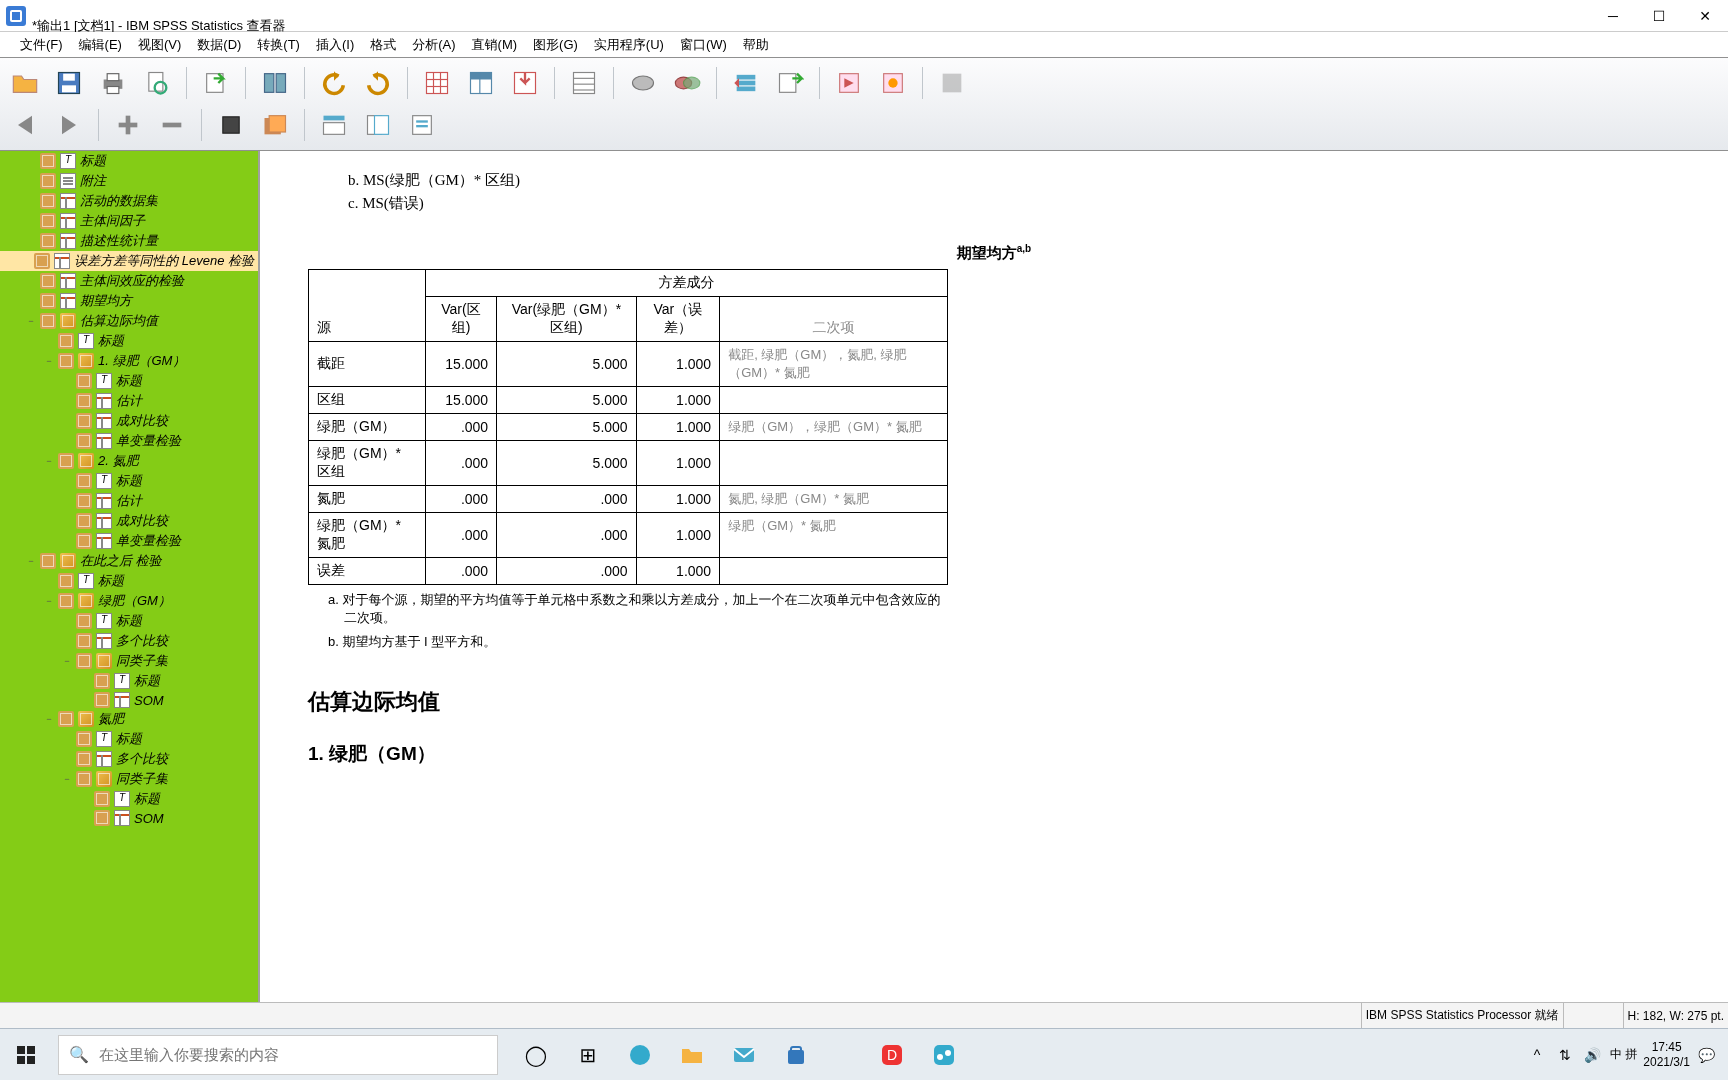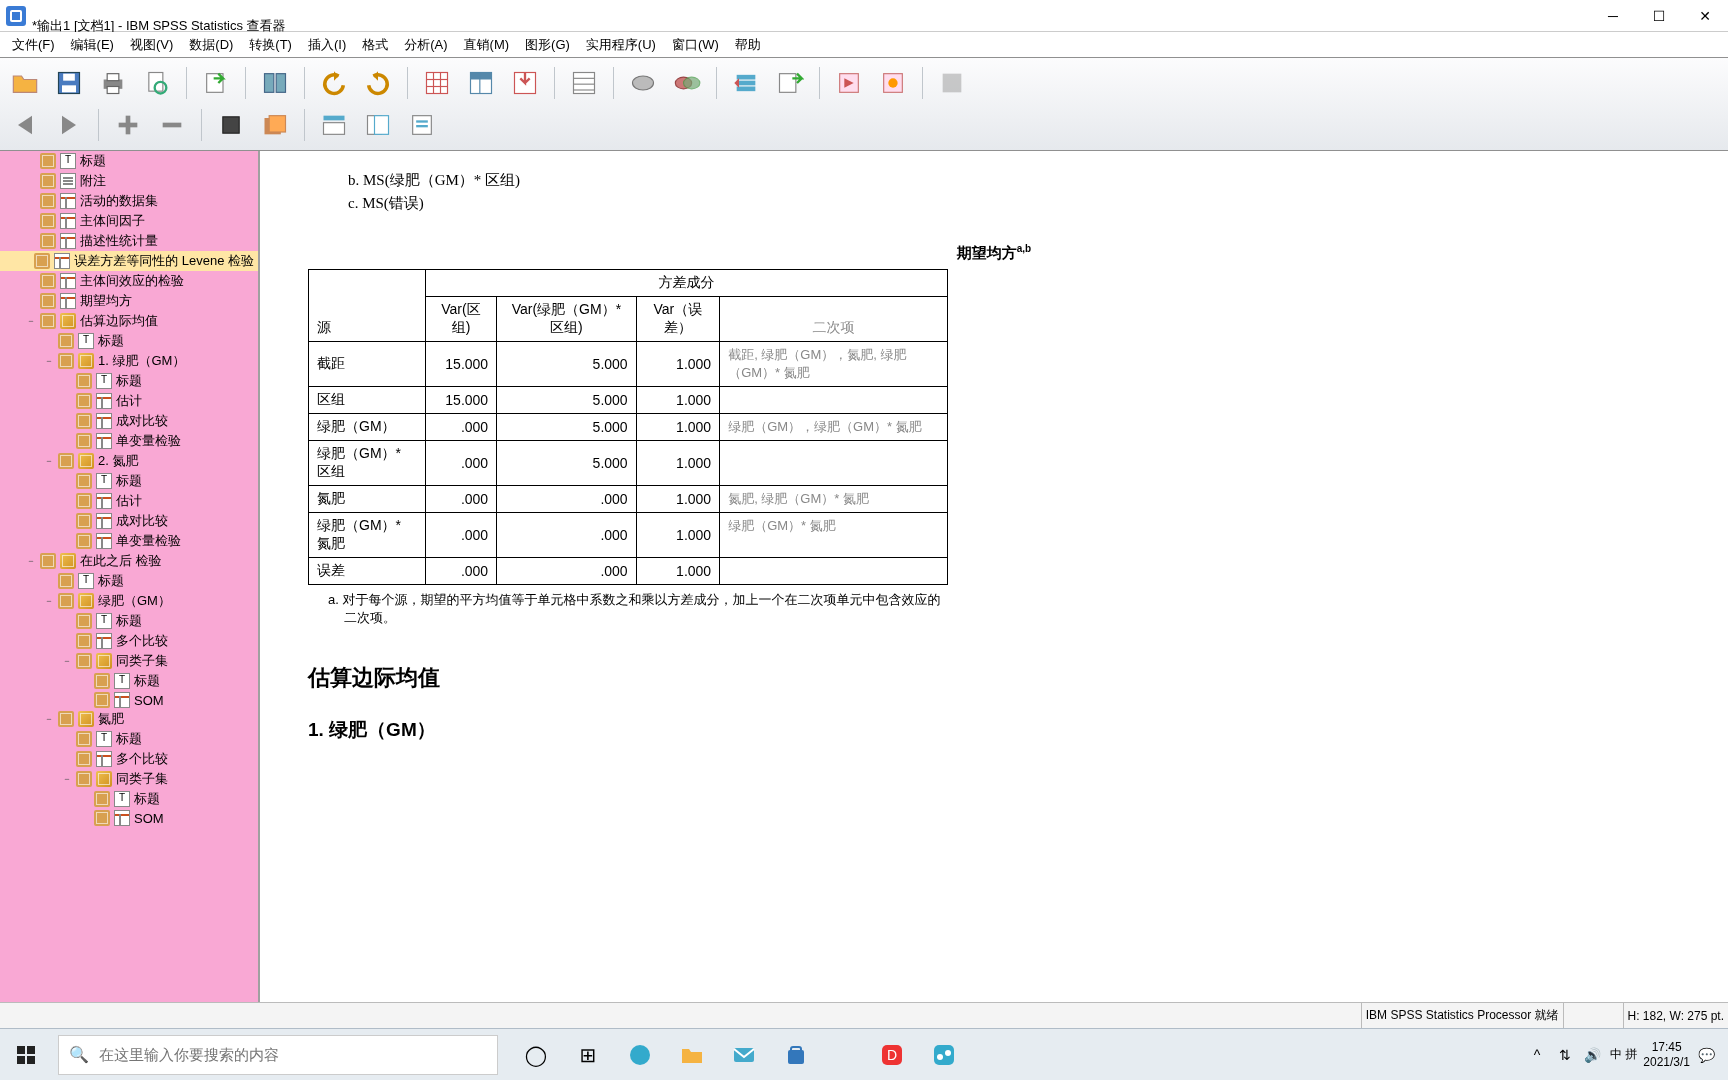--- a/index.html
+++ b/index.html
@@ -13,7 +13,7 @@
 .titlebar .win-btn { width: 46px; height: 100%; display: flex; align-items: center; justify-content: center; font-size: 14px; cursor: pointer; }
 
 
-.menubar { height: 26px; background: #fff; display: flex; align-items: center; border-bottom: 1px solid #909090; padding-left: 4px; }
+.menubar { height: 26px; background: #fff; display: flex; align-items: center; border-bottom: 1px solid #909090; padding-left: 12px; }
 .menubar .menu-item { padding: 2px 8px; font-size: 13px; cursor: pointer; }
 
 

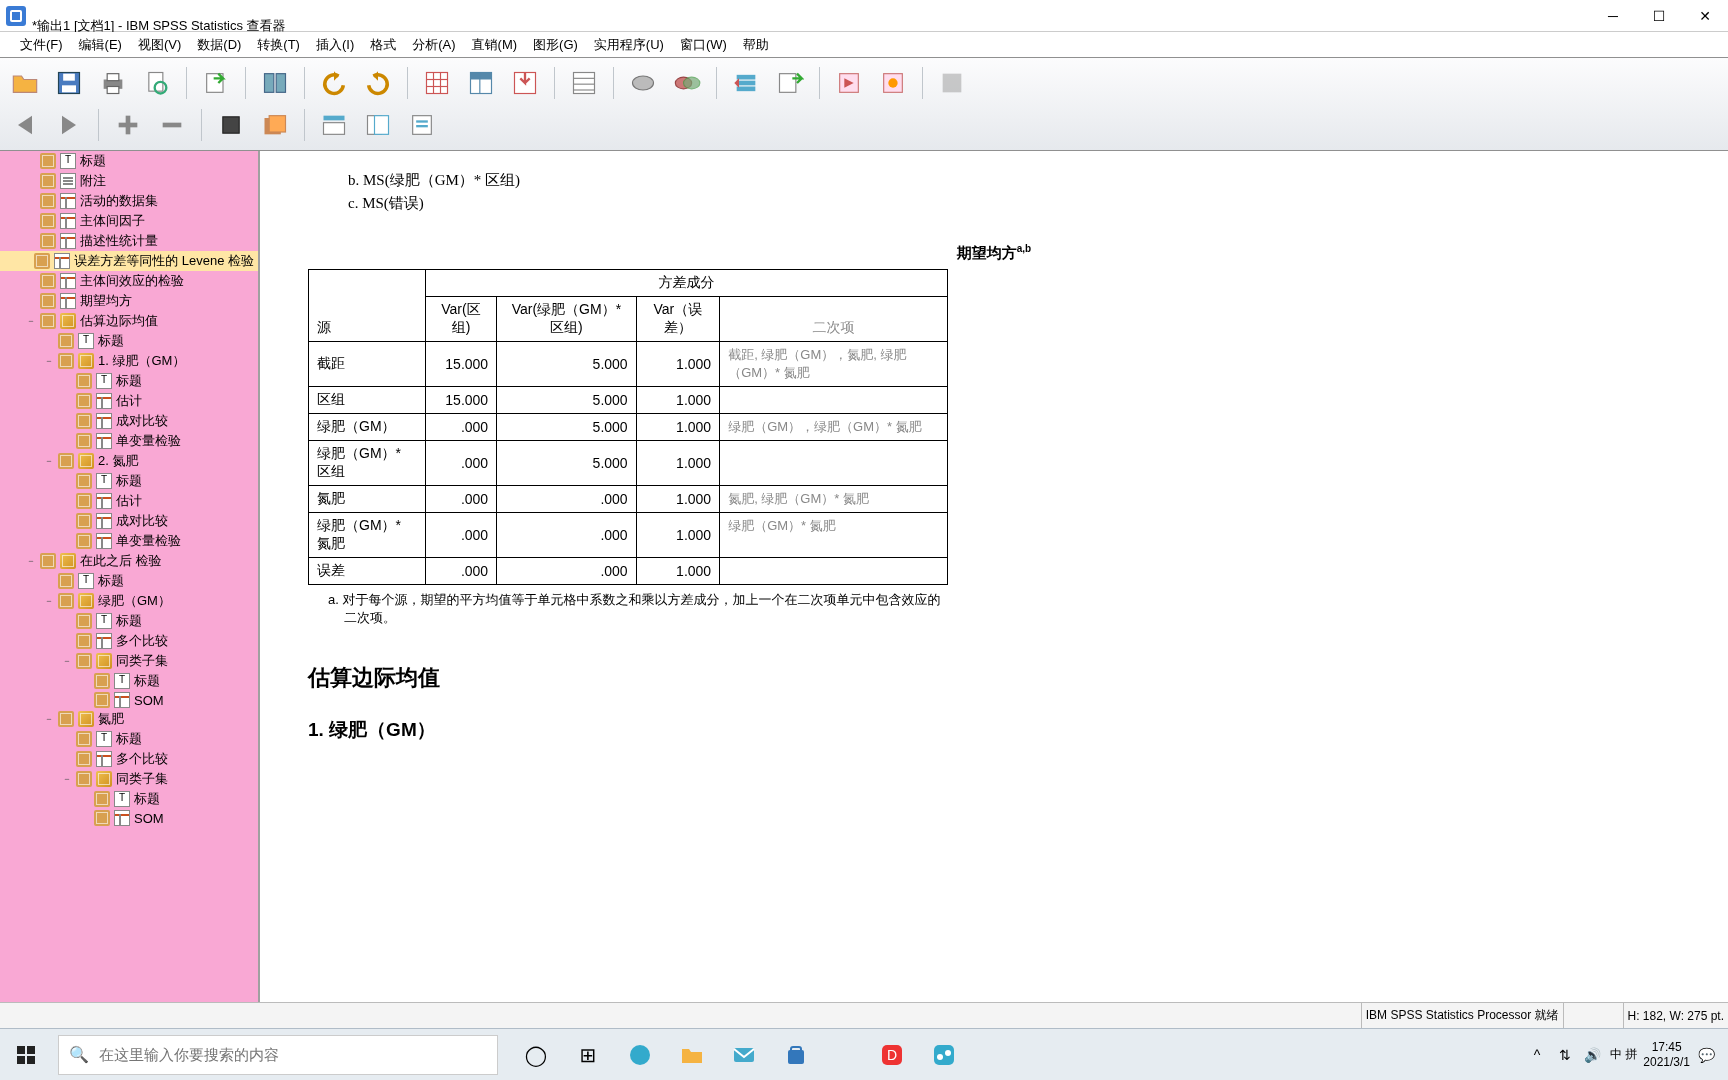--- a/index.html
+++ b/index.html
@@ -25,7 +25,7 @@
 
 
 .main { flex: 1; display: flex; min-height: 0; }
-.outline-pane { width: 260px; border-right: 2px solid #a0a0a0; background: #f9a8d4; overflow: auto; font-size: 13px; position: relative; }
+.outline-pane { width: 260px; border-right: 2px solid #a0a0a0; background: #84cc16; overflow: auto; font-size: 13px; position: relative; font-style: italic; }
 .outline-pane::-webkit-scrollbar { width: 16px; }
 .outline-pane::-webkit-scrollbar-track { background: #f0f0f0; }
 .outline-pane::-webkit-scrollbar-thumb { background: #c0c0c0; border: 1px solid #a0a0a0; }

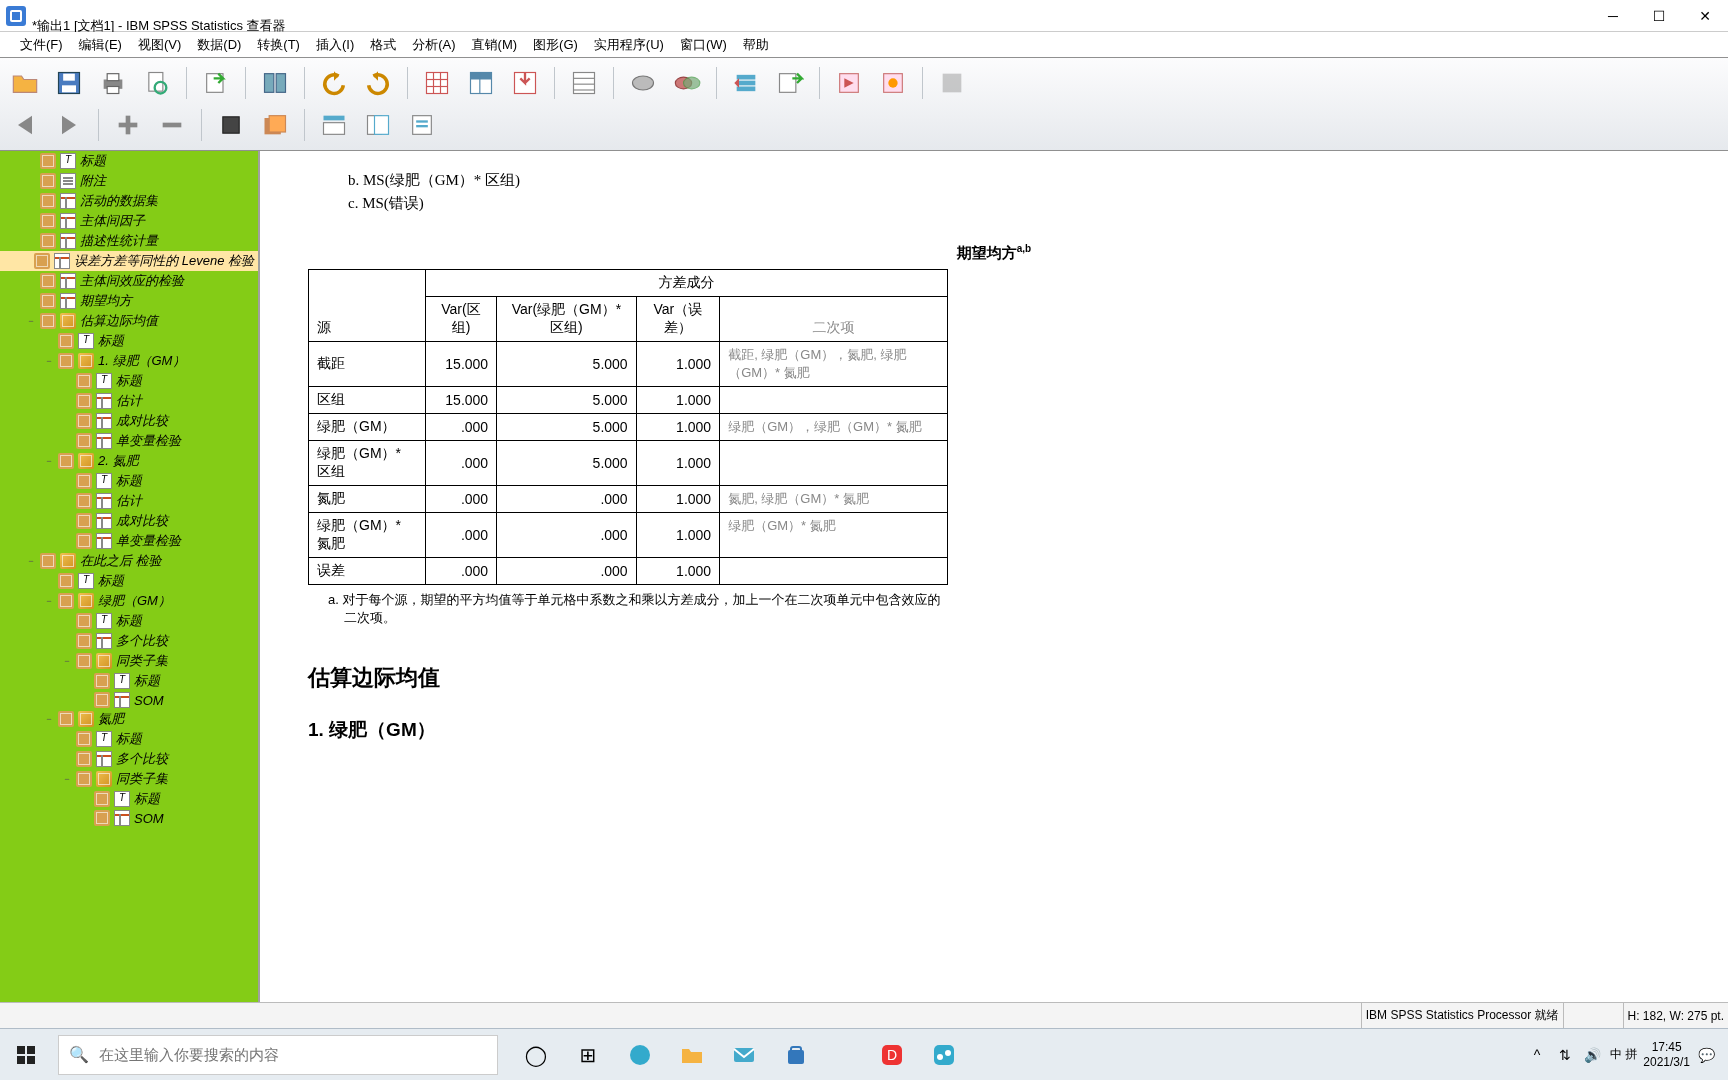--- a/index.html
+++ b/index.html
@@ -621,6 +621,7 @@
     </table>
 
     <div class="note-row">a. 对于每个源，期望的平方均值等于单元格中系数之和乘以方差成分，加上一个在二次项单元中包含效应的二次项。</div>
+    <div class="note-row">b. 期望均方基于 I 型平方和。</div>
 
     <h2 class="sec">估算边际均值</h2>
     <h3 class="subsec">1. 绿肥（GM）</h3>

